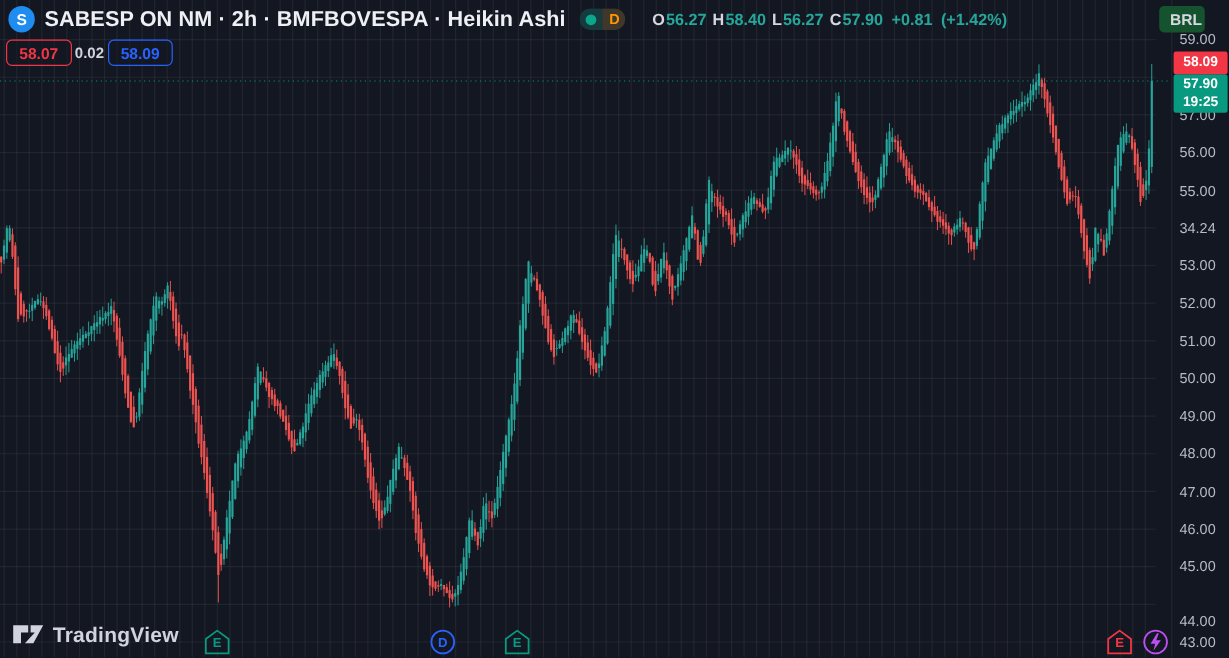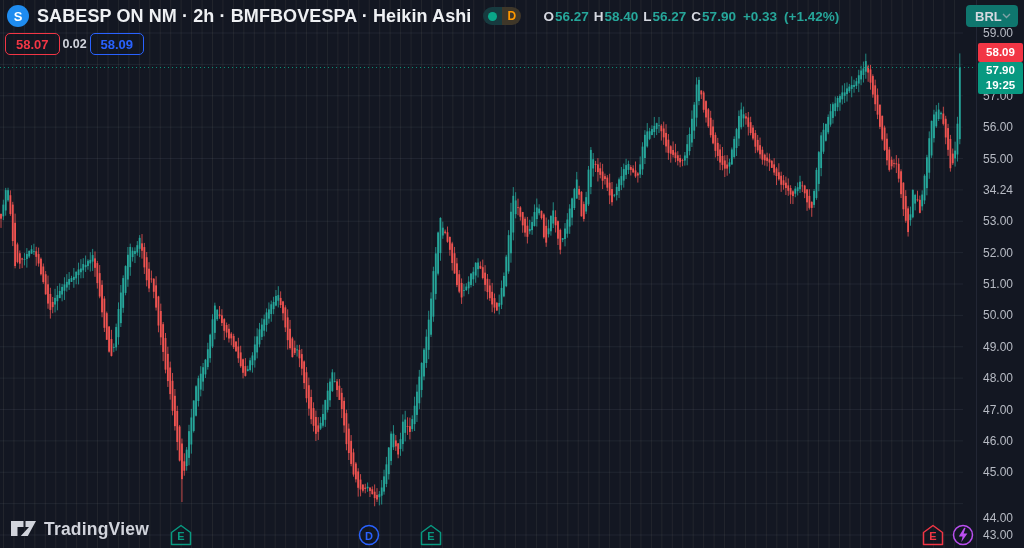--- a/index.html
+++ b/index.html
@@ -1013,7 +1013,7 @@
         <span class="val" style="margin-left:-4px">56.27</span>
       <span class="lab">C</span>
         <span class="val" style="margin-left:-4px">57.90</span>
-      <span class="chg">+0.33</span>
+      <span class="chg">+0.81</span>
       <span class="chg">(+1.42%)</span>
     </div>
   </div>

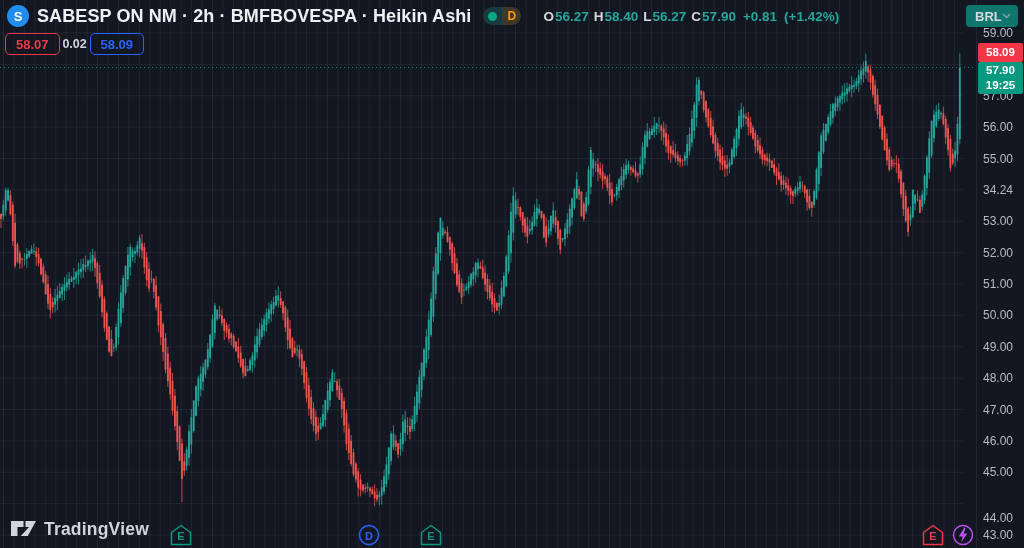--- a/index.html
+++ b/index.html
@@ -35,8 +35,8 @@
   .px-pill.ask{border:1px solid #2962ff;color:#2962ff;}
   .spread{width:30px;text-align:center;color:#d1d4dc;font-size:12.5px;font-weight:bold;}
 
-  .cur-btn{position:absolute;left:966px;top:5px;width:52px;height:22px;border-radius:4px;
-    background:#0f766e;color:#d6d9e0;font-size:13px;font-weight:600;display:flex;align-items:center;
+  .cur-btn{position:absolute;left:966px;top:5px;width:38px;height:22px;border-radius:4px;
+    background:#14532d;color:#d6d9e0;font-size:13px;font-weight:600;display:flex;align-items:center;
     justify-content:space-between;padding:0 7px 0 9px;box-sizing:border-box;cursor:pointer;z-index:20;}
   .cur-btn svg{opacity:.7;}
 

